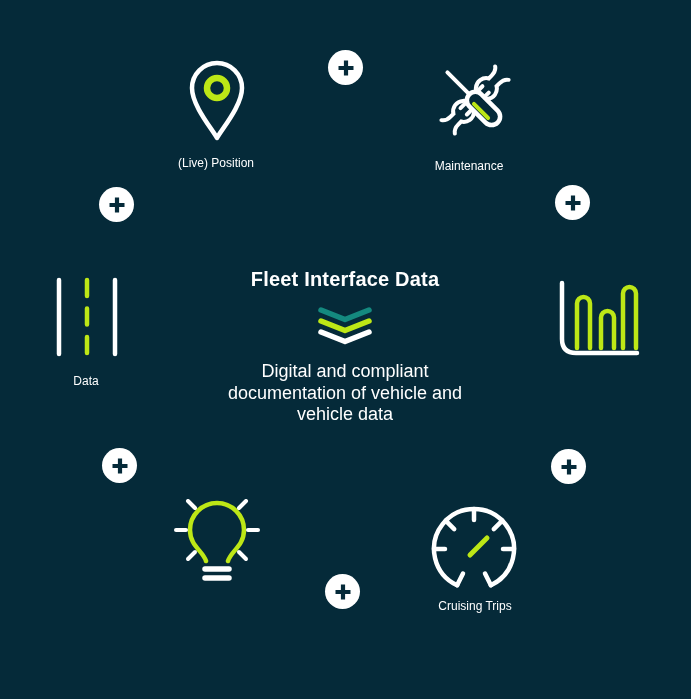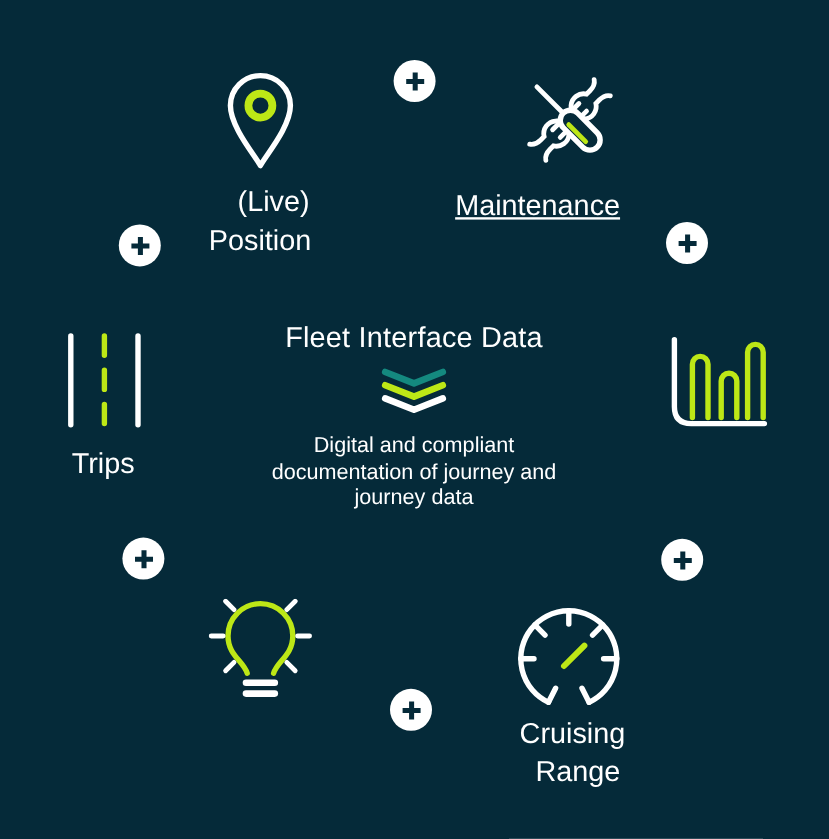--- a/index.html
+++ b/index.html
@@ -23,9 +23,9 @@
   .center-x{transform:translateX(-50%);}
   .node-label{
     color:var(--white);
-    font-size:24px;
-    line-height:32px;
-    text-align:right;
+    font-size:12px;
+    line-height:21px;
+    text-align:center;
     white-space:normal;
   }
   .nowrap{white-space:nowrap;}

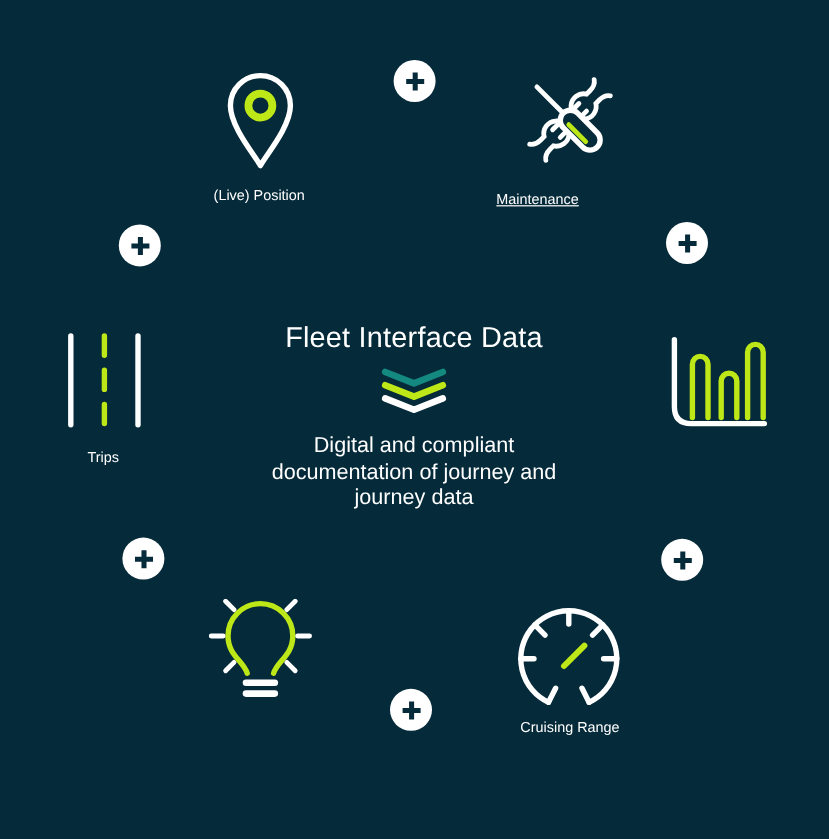--- a/index.html
+++ b/index.html
@@ -95,7 +95,7 @@
       </g>
     </svg>
   </div>
-  <div class="abs center-x node-label nowrap" style="left:448px;top:156px;text-decoration:underline;">Maintenance</div>
+  <div class="abs center-x node-label nowrap" style="left:469px;top:156px;">Maintenance</div>
 
   <div class="abs center-x" style="left:87px;top:277px;">
     <svg width="62" height="80" viewBox="0 0 62 80" fill="none" stroke-linecap="round">

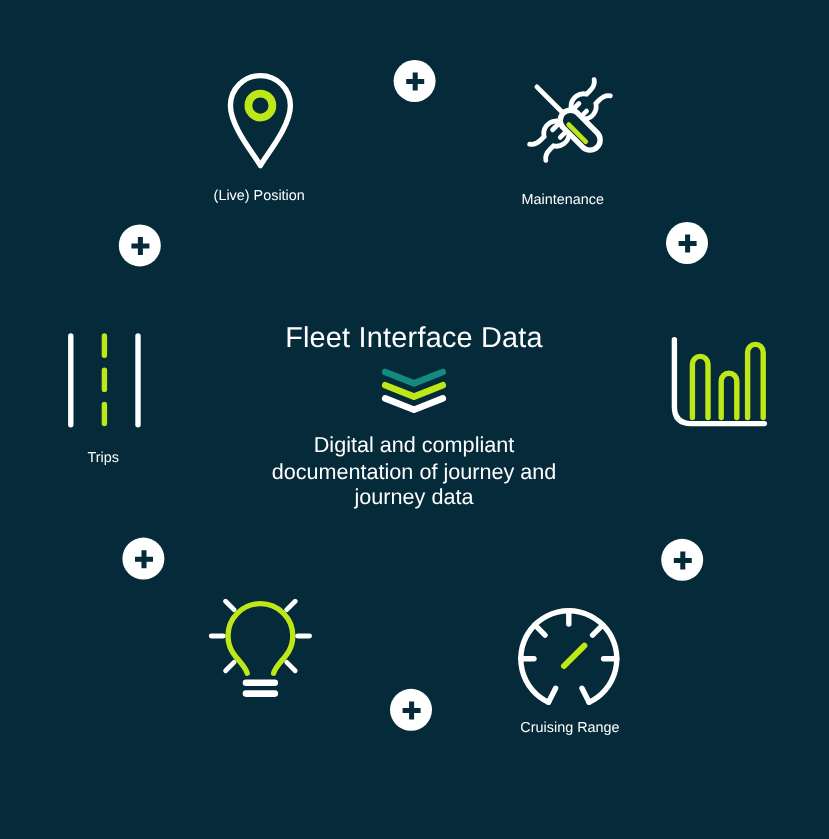--- a/index.html
+++ b/index.html
@@ -31,8 +31,8 @@
   .nowrap{white-space:nowrap;}
   .diagram-title{
     color:var(--white);
-    font-size:24px;
-    font-weight:400;
+    font-size:20px;
+    font-weight:700;
     letter-spacing:.2px;
     white-space:nowrap;
     text-align:right;

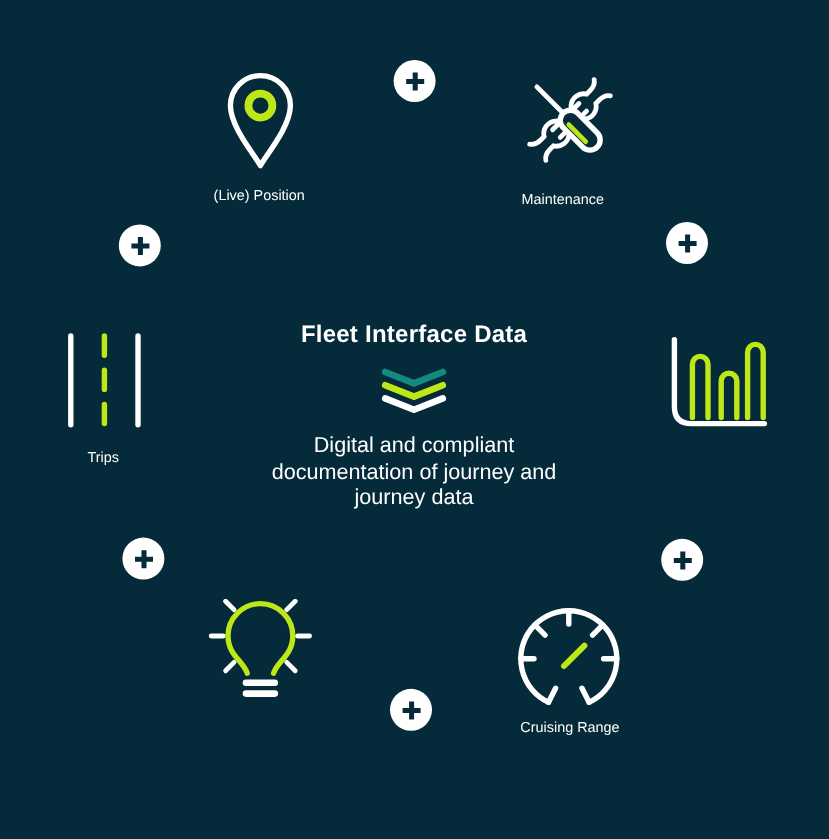--- a/index.html
+++ b/index.html
@@ -104,7 +104,7 @@
       <line x1="59" y1="3" x2="59" y2="77" stroke="#ffffff" stroke-width="4.5"></line>
     </svg>
   </div>
-  <div class="abs center-x node-label nowrap" style="left:86px;top:371px;">Trips</div>
+  <div class="abs center-x node-label nowrap" style="left:86px;top:371px;">Data</div>
 
   <div class="abs center-x" style="left:599px;top:279px;">
     <svg width="84" height="84" viewBox="0 0 84 84" fill="none" stroke-linecap="round" stroke-linejoin="round">

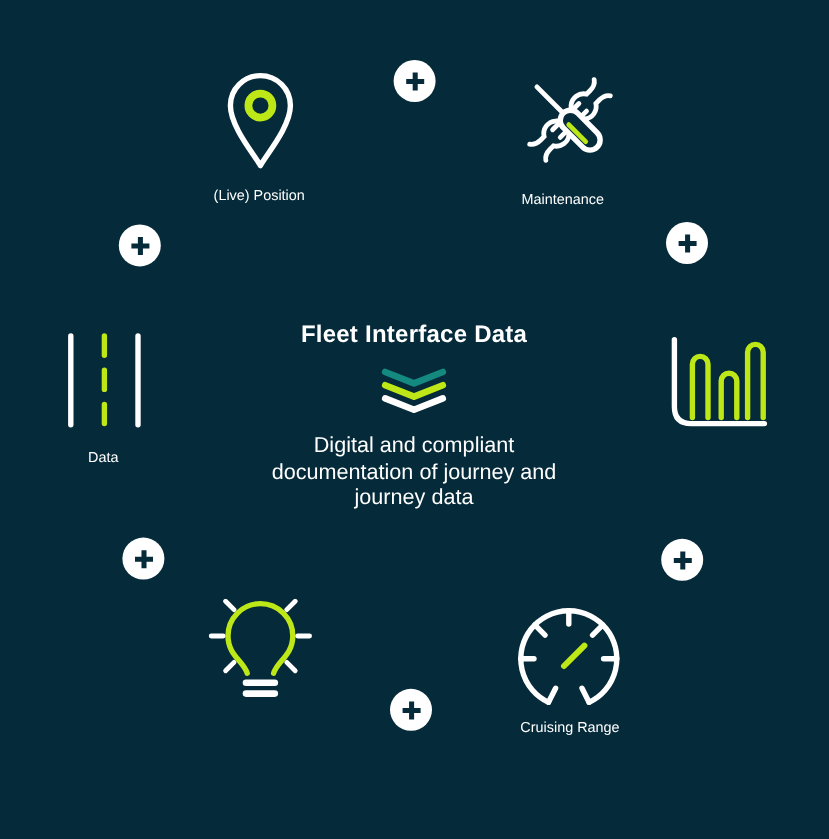--- a/index.html
+++ b/index.html
@@ -68,7 +68,7 @@
     </svg>
   </div>
 
-  <div class="abs center-x diagram-desc" style="left:345px;top:361px;">Digital and compliant documentation of journey and journey data</div>
+  <div class="abs center-x diagram-desc" style="left:345px;top:361px;">Digital and compliant documentation of vehicle and vehicle data</div>
 
   <div class="abs center-x" style="left:217px;top:60px;">
     <svg width="60" height="82" viewBox="0 0 60 82" fill="none">

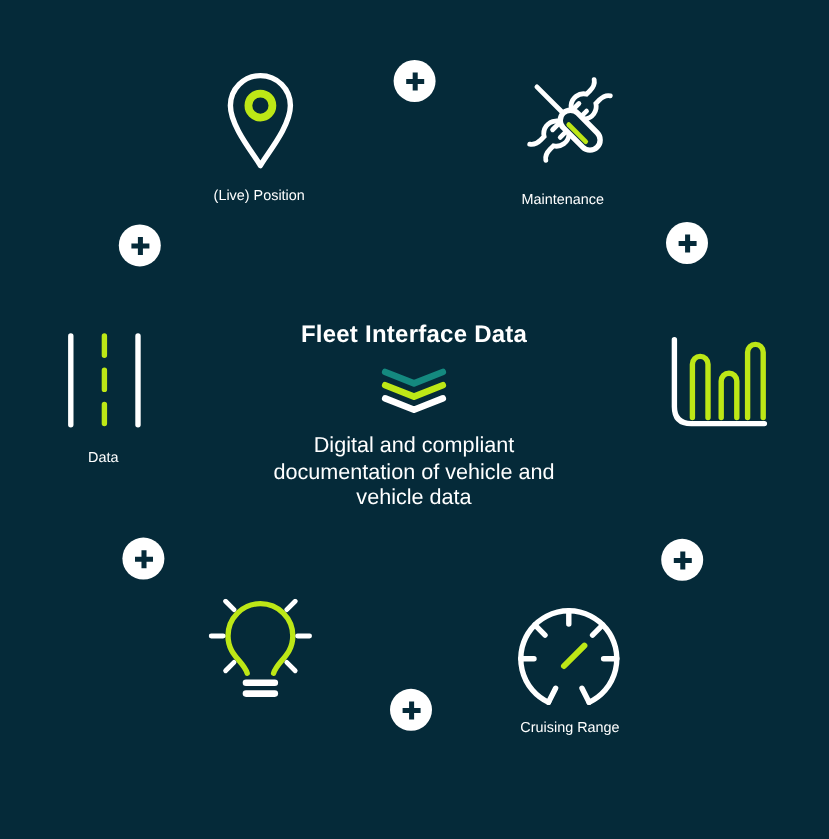--- a/index.html
+++ b/index.html
@@ -146,7 +146,7 @@
       <line x1="46" y1="54" x2="63" y2="37" stroke="#bde716" stroke-width="5"></line>
     </svg>
   </div>
-  <div class="abs center-x node-label" style="left:475px;top:596px;width:84px;">Cruising Range</div>
+  <div class="abs center-x node-label" style="left:475px;top:596px;width:84px;">Cruising Trips</div>
 
   <div class="abs plus" style="left:328px;top:50px;">
     <svg width="18" height="18" viewBox="0 0 18 18">

